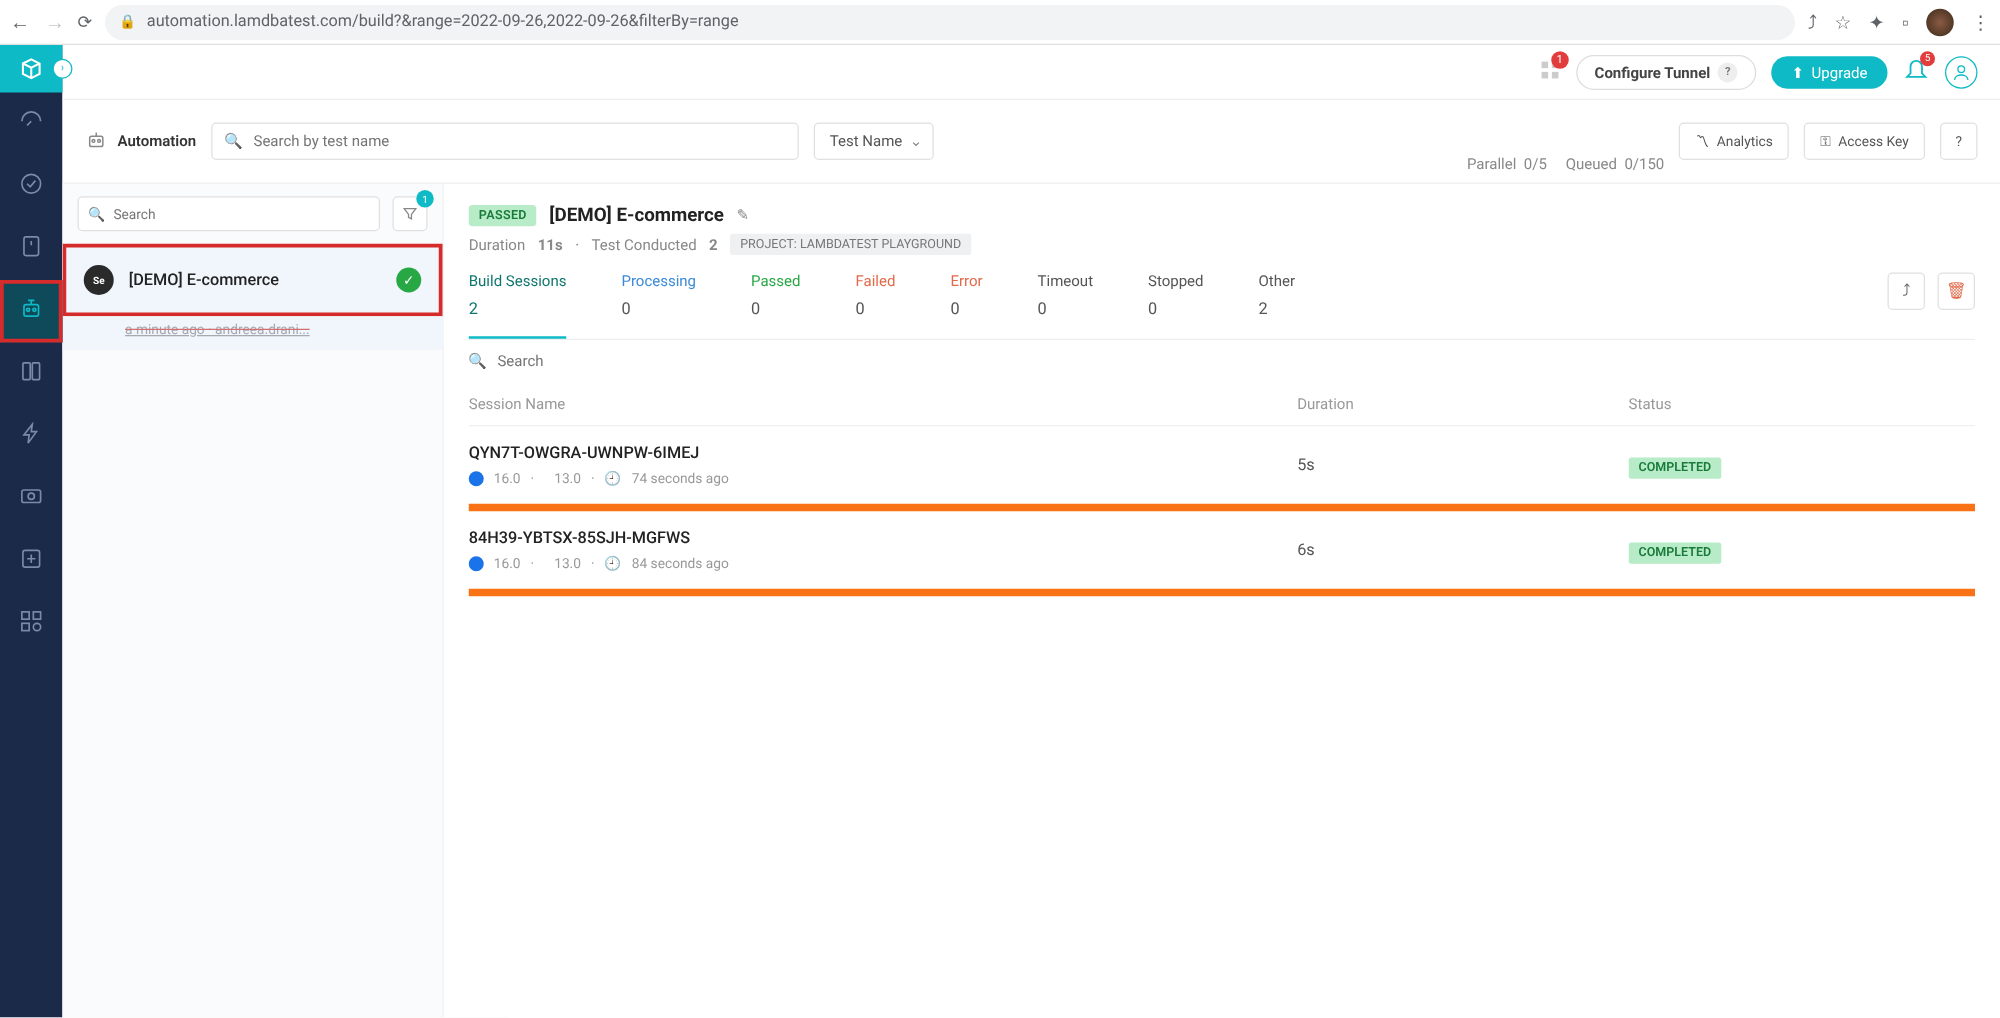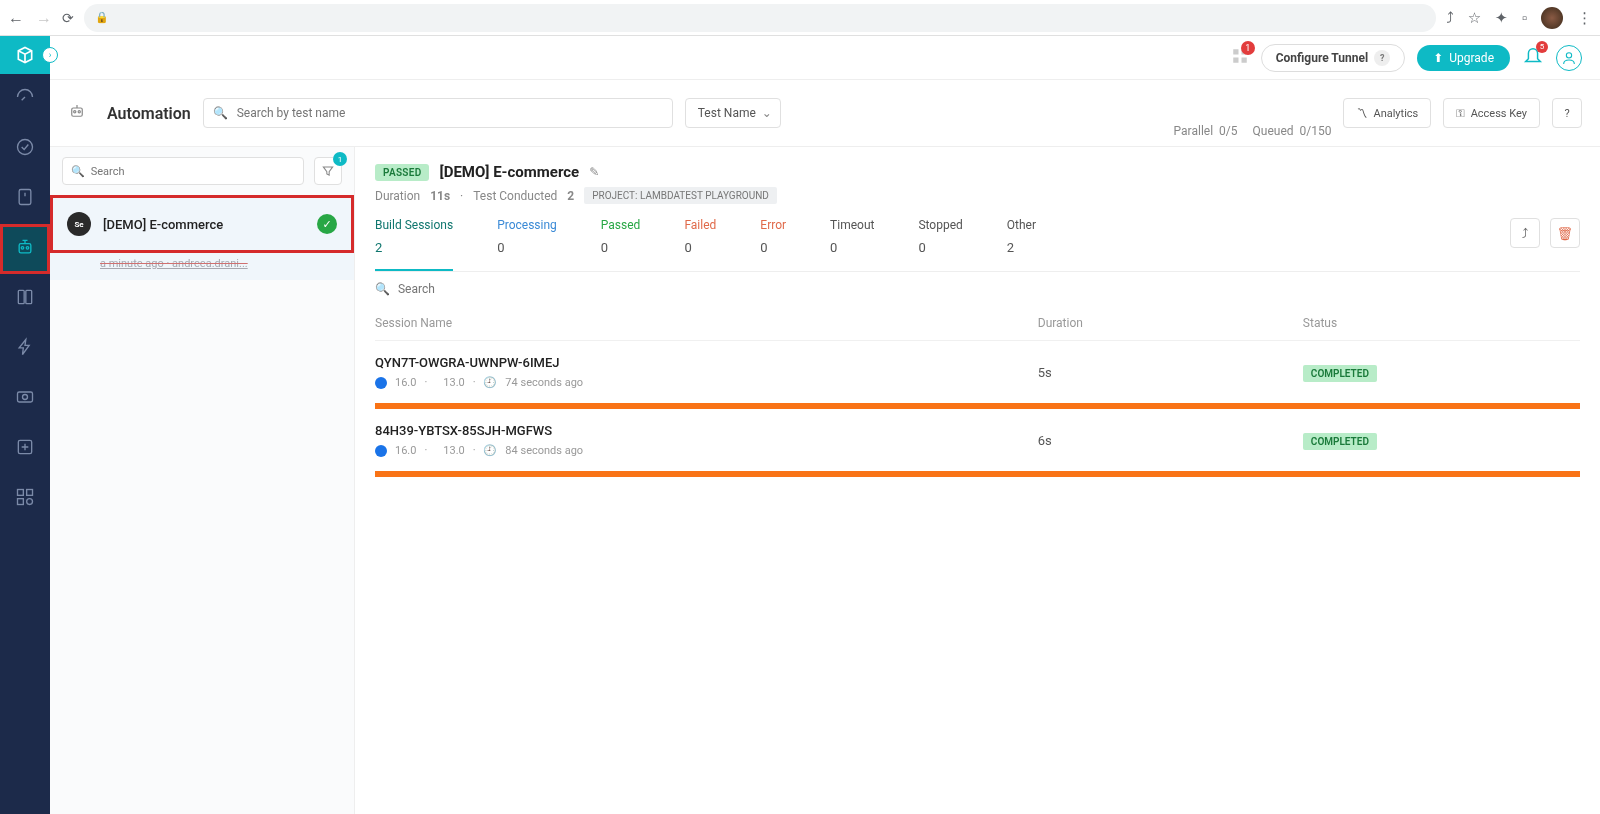--- a/index.html
+++ b/index.html
@@ -121,6 +121,7 @@
   <span class="reload">⟳</span>
   <div class="url-bar">
     <span class="lock-icon">🔒</span>
+    <span>automation.lamdbatest.com/build?&amp;range=2022-09-26,2022-09-26&amp;filterBy=range</span>
   </div>
   <div class="chrome-actions">
     <span class="chrome-icon">⤴</span>

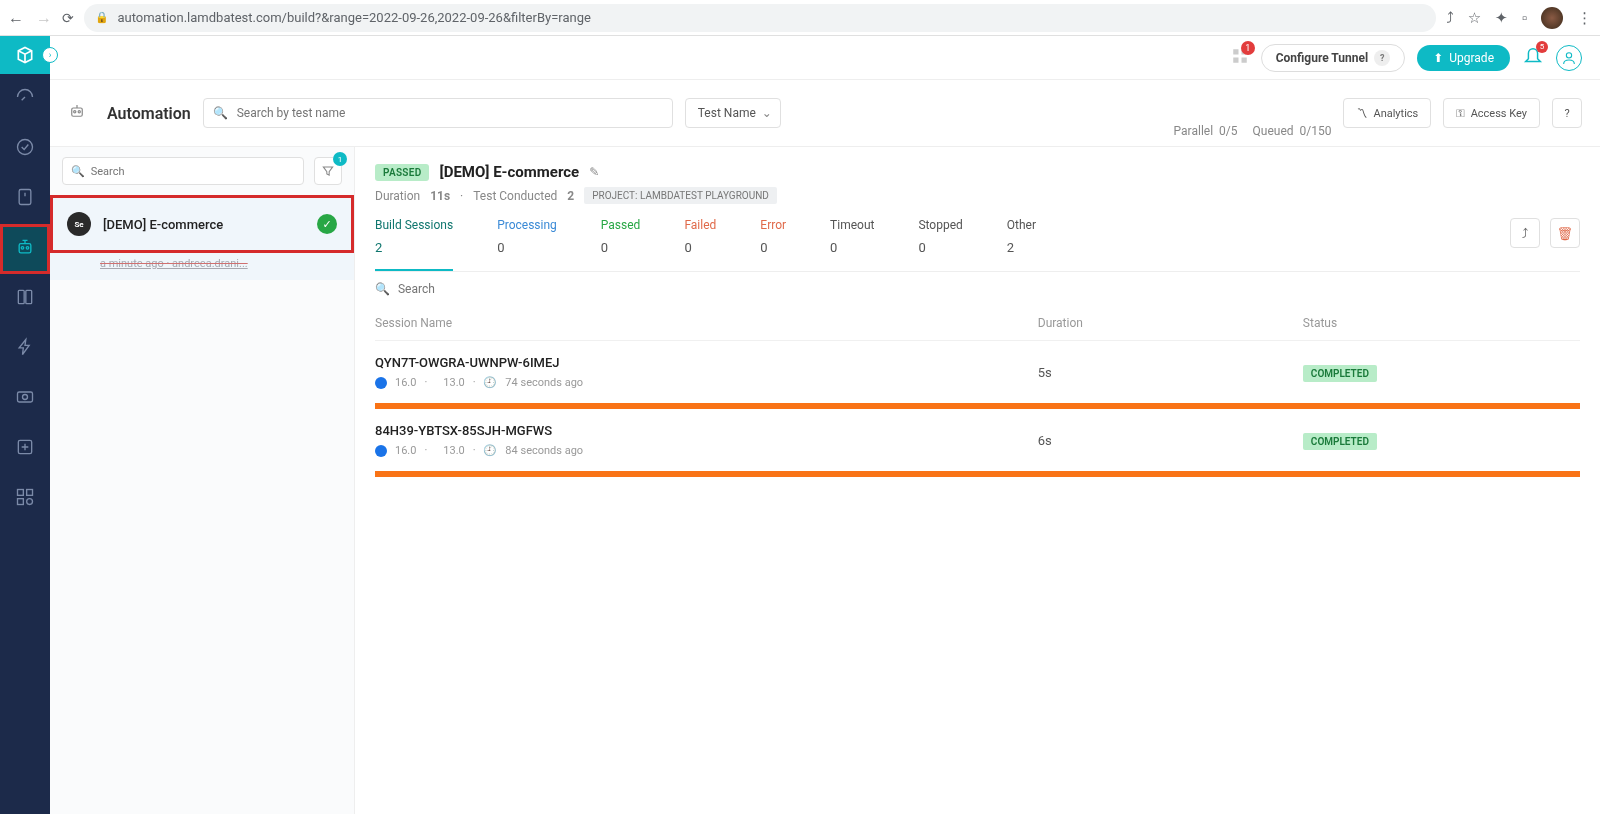--- a/index.html
+++ b/index.html
@@ -43,7 +43,7 @@
 
 
 .section-bar { display:flex; align-items:center; padding:8px 18px; gap:12px; border-bottom:1px solid #eee; }
-.section-title { font-size:16px; font-weight:600; color:#333; display:flex; align-items:center; gap:21px; }
+.section-title { font-size:12px; font-weight:600; color:#333; display:flex; align-items:center; gap:8px; }
 .robot-icon svg { stroke:#888; fill:none; }
 .search-box { flex:0 0 470px; border:1px solid #e0e0e0; border-radius:4px; height:30px; display:flex; align-items:center; padding:0 10px; gap:8px; color:#999; font-size:12px; }
 .search-box input { border:none; outline:none; flex:1; font-size:12px; color:#333; }

